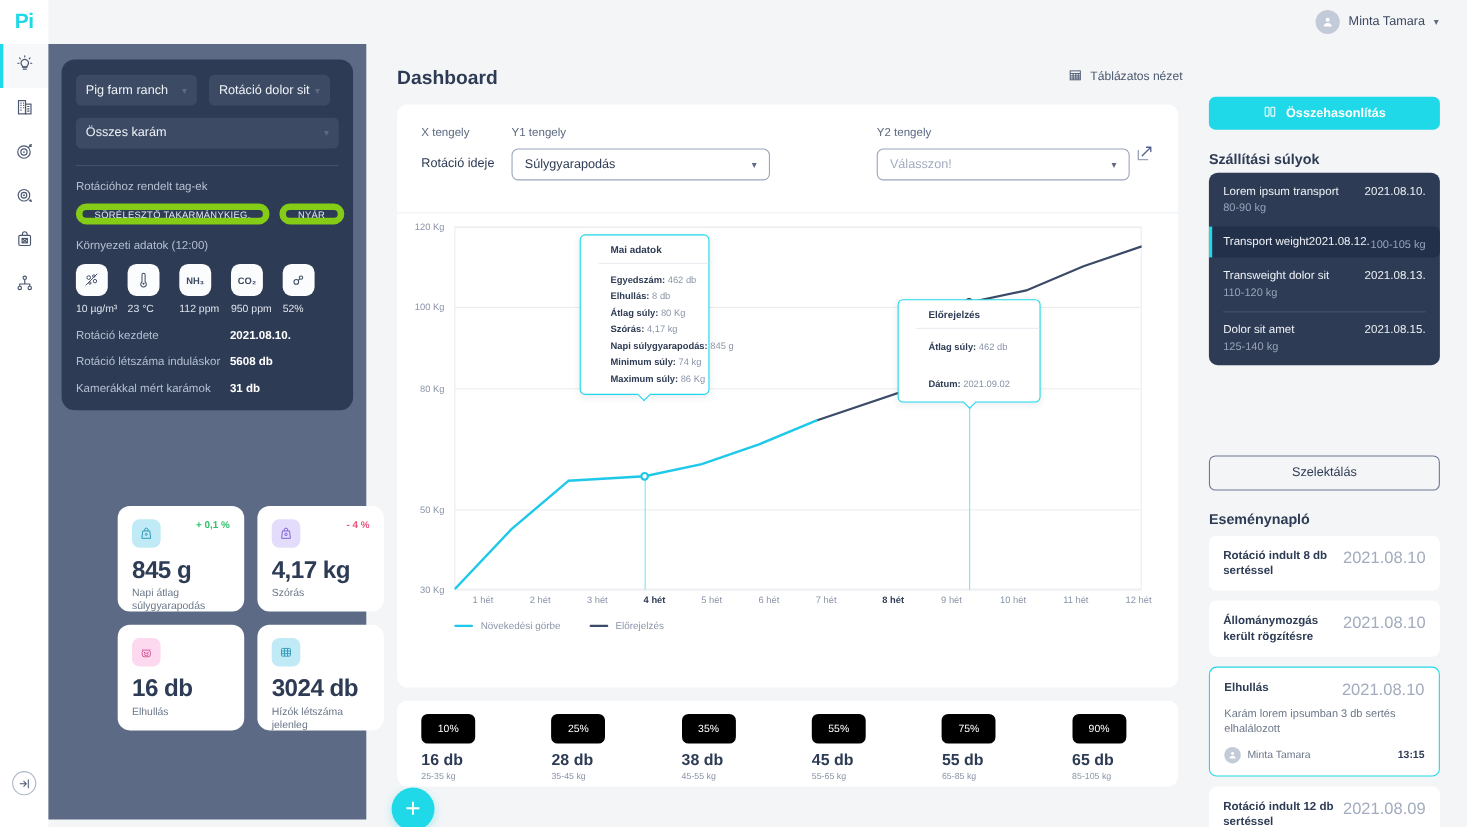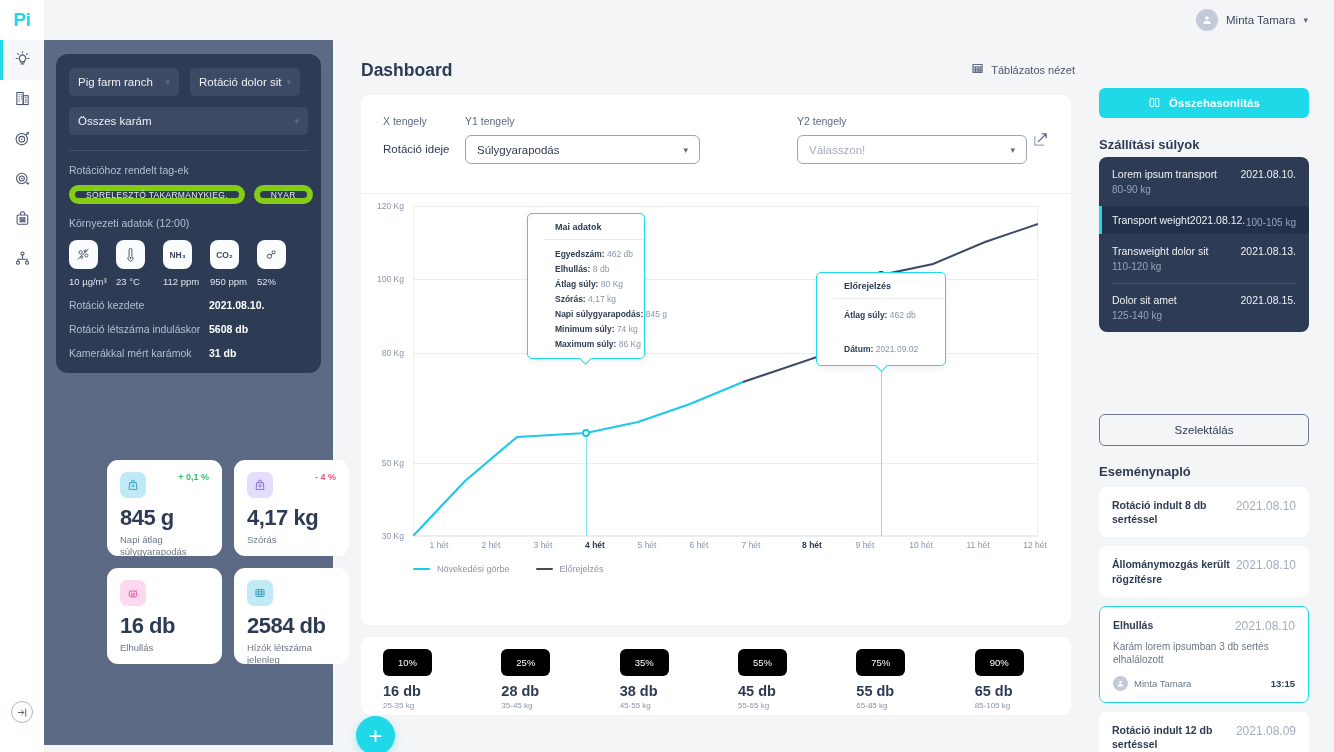--- a/index.html
+++ b/index.html
@@ -261,7 +261,7 @@
   .log-item.hl { border: 1px solid #1fd8e8; }
   .log-top { display: flex; justify-content: space-between; align-items: flex-start; gap: 6px; }
   .log-title { font-size: 10.5px; font-weight: bold; color: #2d3b54; line-height: 1.35; }
-  .log-date { font-size: 12px; color: #a3acbe; white-space: nowrap; padding-top: 1px; }
+  .log-date { font-size: 15px; color: #a3acbe; white-space: nowrap; padding-top: 1px; }
   .log-desc { font-size: 10px; color: #6b7789; margin-top: 7px; line-height: 1.35; }
   .log-foot { display: flex; align-items: center; justify-content: space-between; margin-top: 9px; }
   .log-user { display: flex; align-items: center; gap: 6px; font-size: 9.5px; color: #6b7789; }

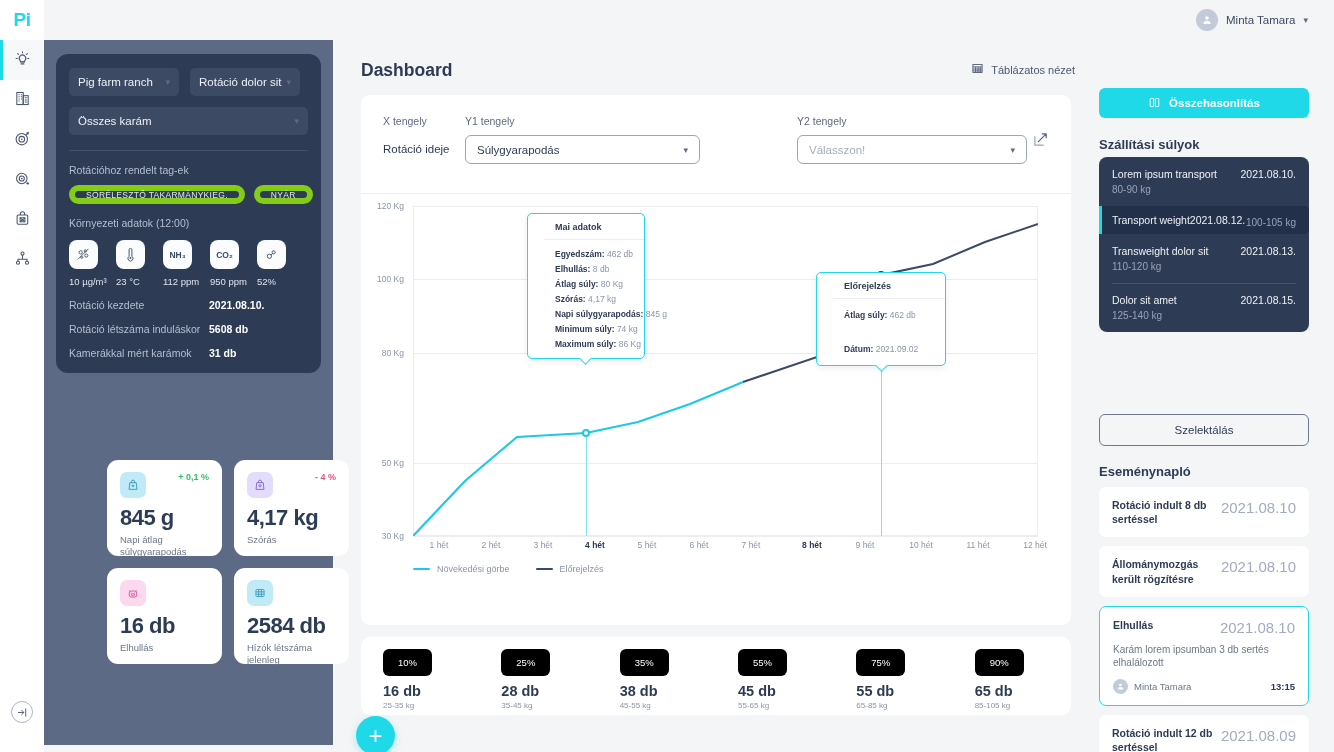--- a/index.html
+++ b/index.html
@@ -496,7 +496,7 @@
         </div>
         <div class="kpi-delta"></div>
       </div>
-      <div class="kpi-num">2584 db</div>
+      <div class="kpi-num">3024 db</div>
       <div class="kpi-cap">Hízók létszáma jelenleg</div>
     </div>
   </div>

